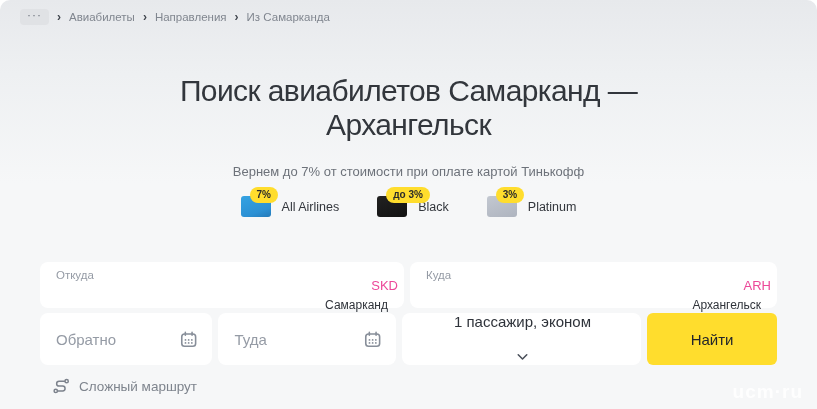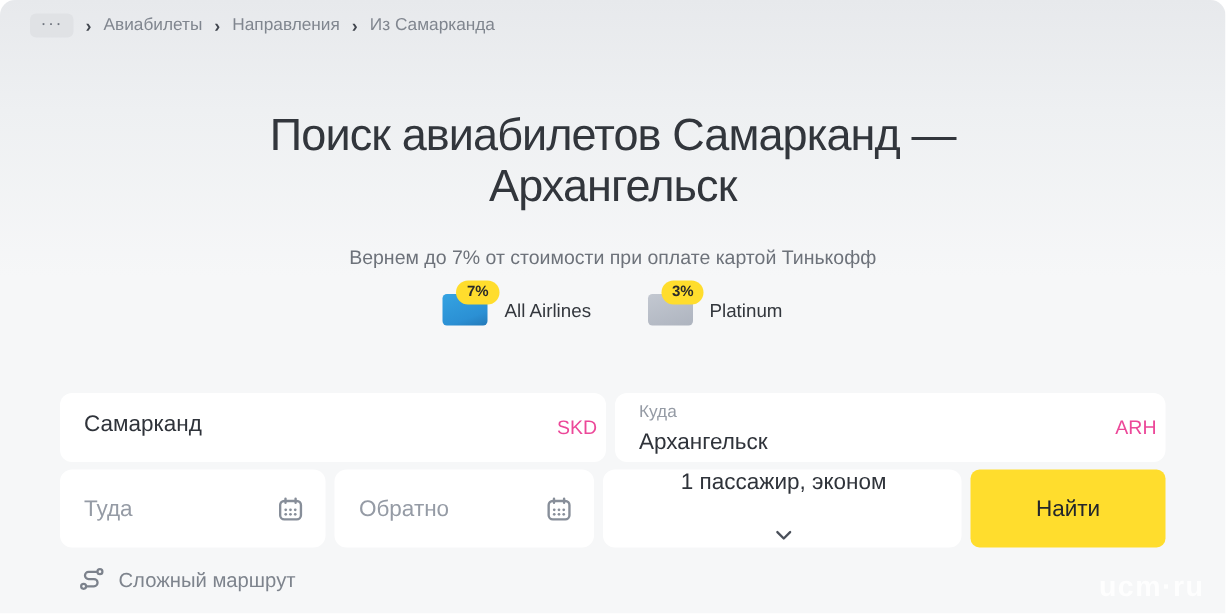--- a/index.html
+++ b/index.html
@@ -100,6 +100,12 @@
       <span class="card-label">All Airlines</span>
     </div>
     <div class="card-item">
+      <span class="card-icon black">
+        <span class="pill">до 3%</span>
+      </span>
+      <span class="card-label">Black</span>
+    </div>
+    <div class="card-item">
       <span class="card-icon silver">
         <span class="pill">3%</span>
       </span>

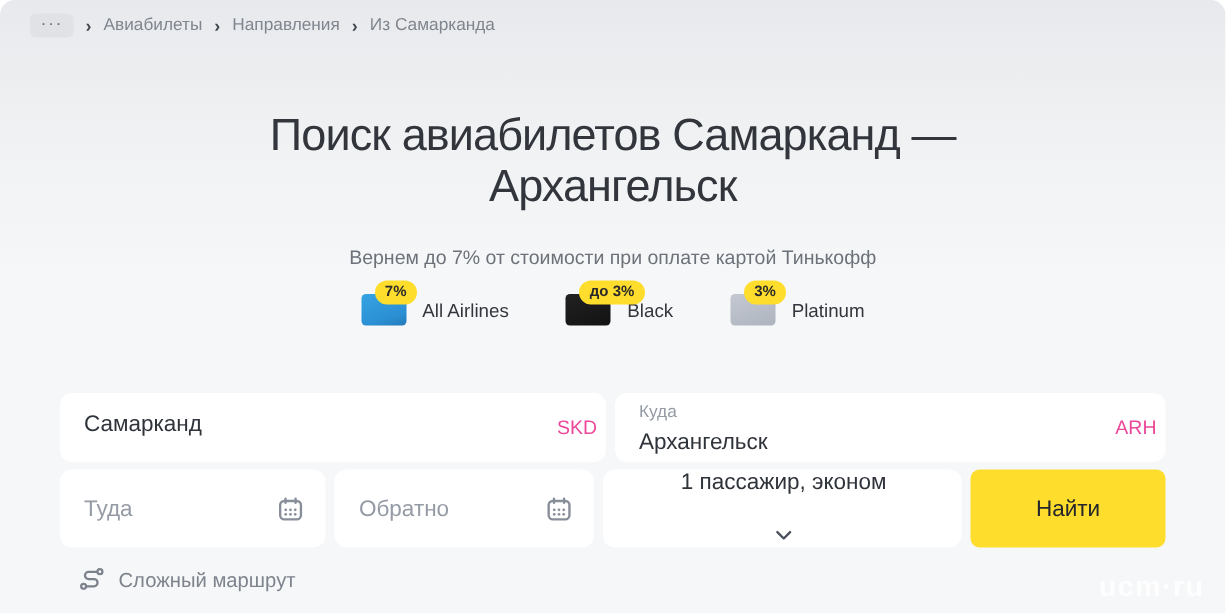--- a/index.html
+++ b/index.html
@@ -116,6 +116,7 @@
   <div class="form">
     <div class="row row1">
       <div class="field f-from">
+        <div class="f-label">Откуда</div>
         <div class="f-value">Самарканд</div>
         <div class="f-code">SKD</div>
       </div>

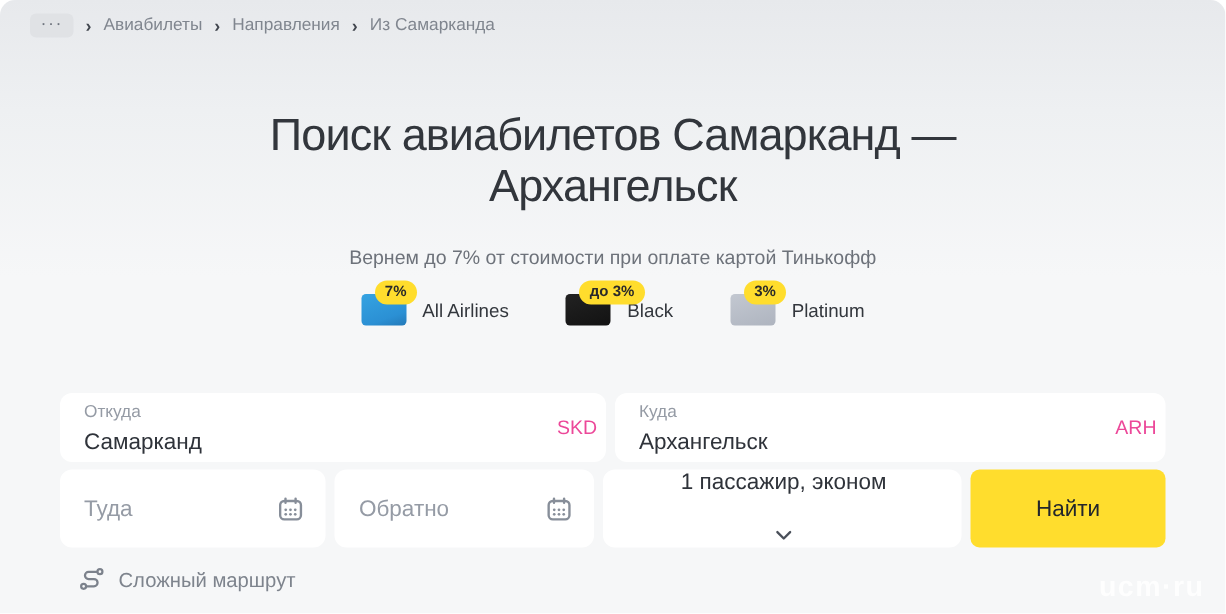--- a/index.html
+++ b/index.html
@@ -45,7 +45,7 @@
   .f-from { width:364px; height:46px; padding:7px 16px 0; }
   .f-to   { width:367px; height:46px; padding:7px 16px 0; }
   .f-label { font-size:11.5px; color:#959ba5; }
-  .f-value { font-size:15px; color:#2f333a; margin-top:5px; }
+  .f-value { font-size:12px; color:#2f333a; margin-top:17px;text-align:right; }
   .f-code  { position:absolute; right:6px; top:50%; transform:translateY(-50%); font-size:13px; color:#ec4899; }
   .row2 .field { height:52px; display:flex; align-items:center; justify-content:space-between; padding:0 14px 0 16px; }
   .f-depart { width:182px; }

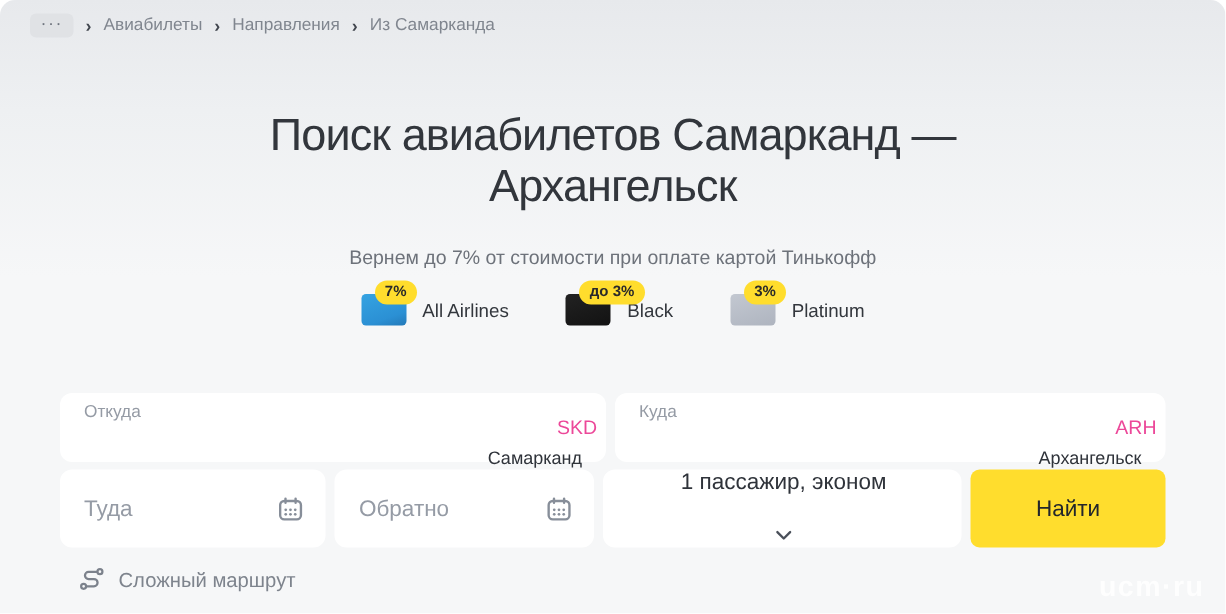--- a/index.html
+++ b/index.html
@@ -127,8 +127,8 @@
       </div>
     </div>
     <div class="row row2">
-      <div class="field f-depart">
-        <span class="placeholder">Туда</span>
+      <div class="field f-return">
+        <span class="placeholder">Обратно</span>
         <span class="icon">
           <svg width="19" height="19" viewBox="0 0 24 24" fill="none" stroke="#878e99" stroke-width="2" stroke-linecap="round">
             <rect x="3.5" y="5" width="17.5" height="15.5" rx="3.5"></rect>
@@ -144,8 +144,8 @@
           </svg>
         </span>
       </div>
-      <div class="field f-return">
-        <span class="placeholder">Обратно</span>
+      <div class="field f-depart">
+        <span class="placeholder">Туда</span>
         <span class="icon">
           <svg width="19" height="19" viewBox="0 0 24 24" fill="none" stroke="#878e99" stroke-width="2" stroke-linecap="round">
             <rect x="3.5" y="5" width="17.5" height="15.5" rx="3.5"></rect>

